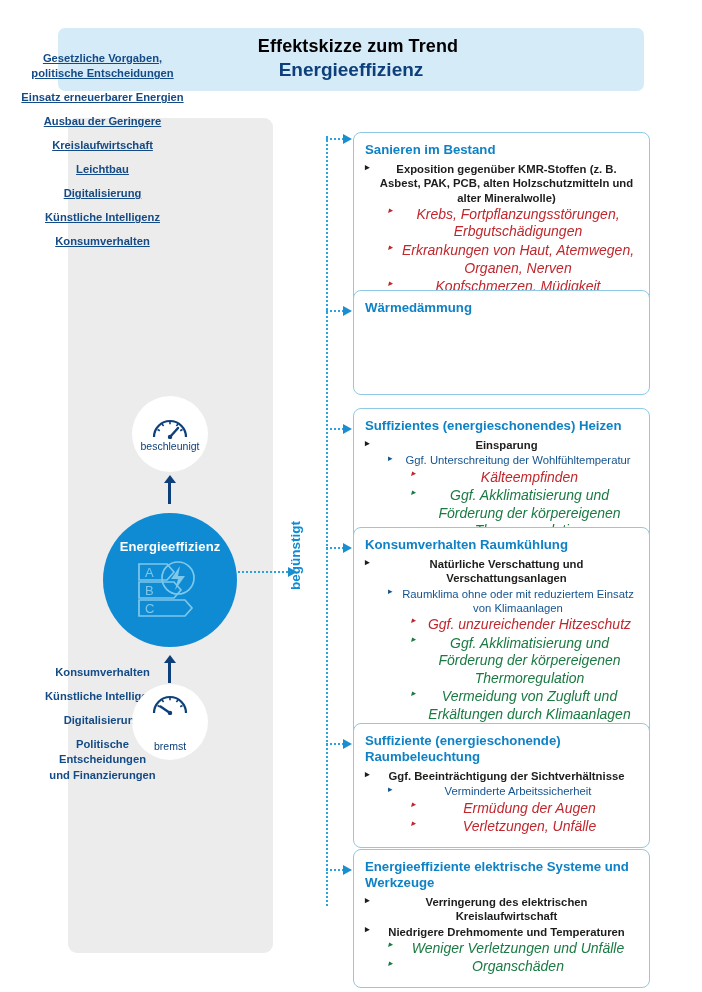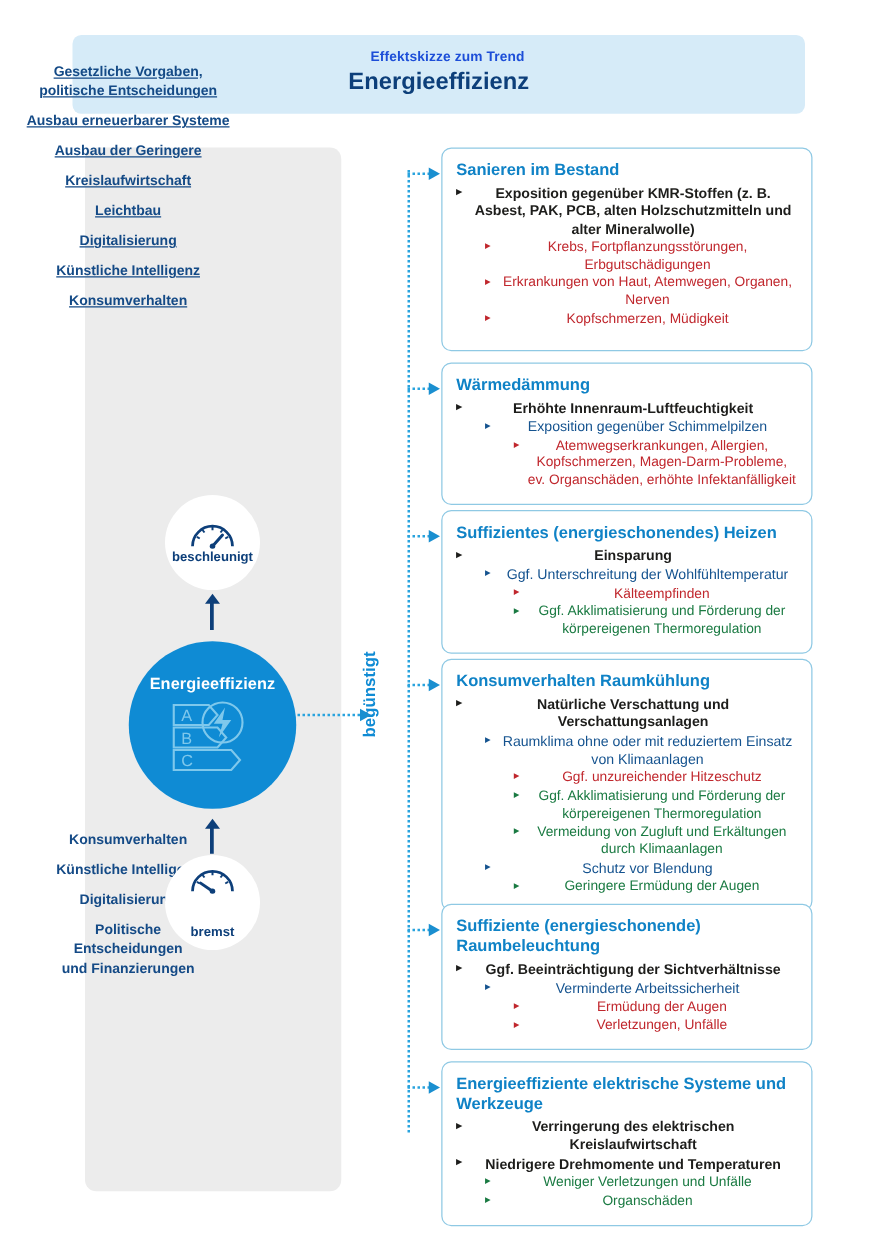--- a/index.html
+++ b/index.html
@@ -33,10 +33,10 @@
     color: #0d3f7a;
   }
   .title-small {
-    font-size: 11px;
+    font-size: 18px;
     font-weight: 600;
     letter-spacing: .1px;
-    color: #1d4ed8;
+    color: #000000;
     line-height: 1.2;
     margin-left: 14px;
   }

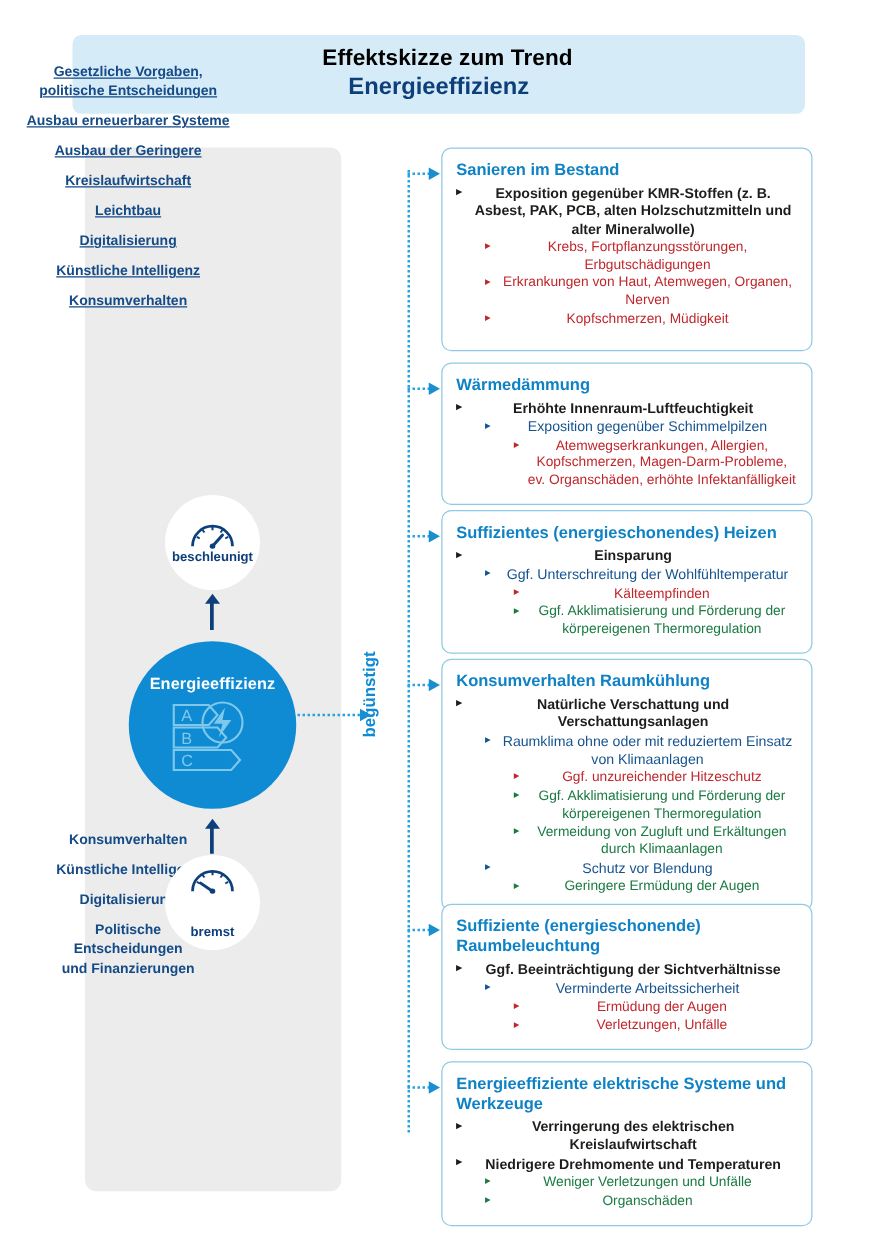--- a/index.html
+++ b/index.html
@@ -264,7 +264,7 @@
 
   <div class="driver-list top" id="top-drivers">
       <div class="drv">Gesetzliche Vorgaben,<br>politische Entscheidungen</div>
-      <div class="drv">Ausbau erneuerbarer Systeme</div>
+      <div class="drv">Einsatz erneuerbarer Energien</div>
       <div class="drv">Ausbau der Geringere</div>
       <div class="drv">Kreislaufwirtschaft</div>
       <div class="drv">Leichtbau</div>

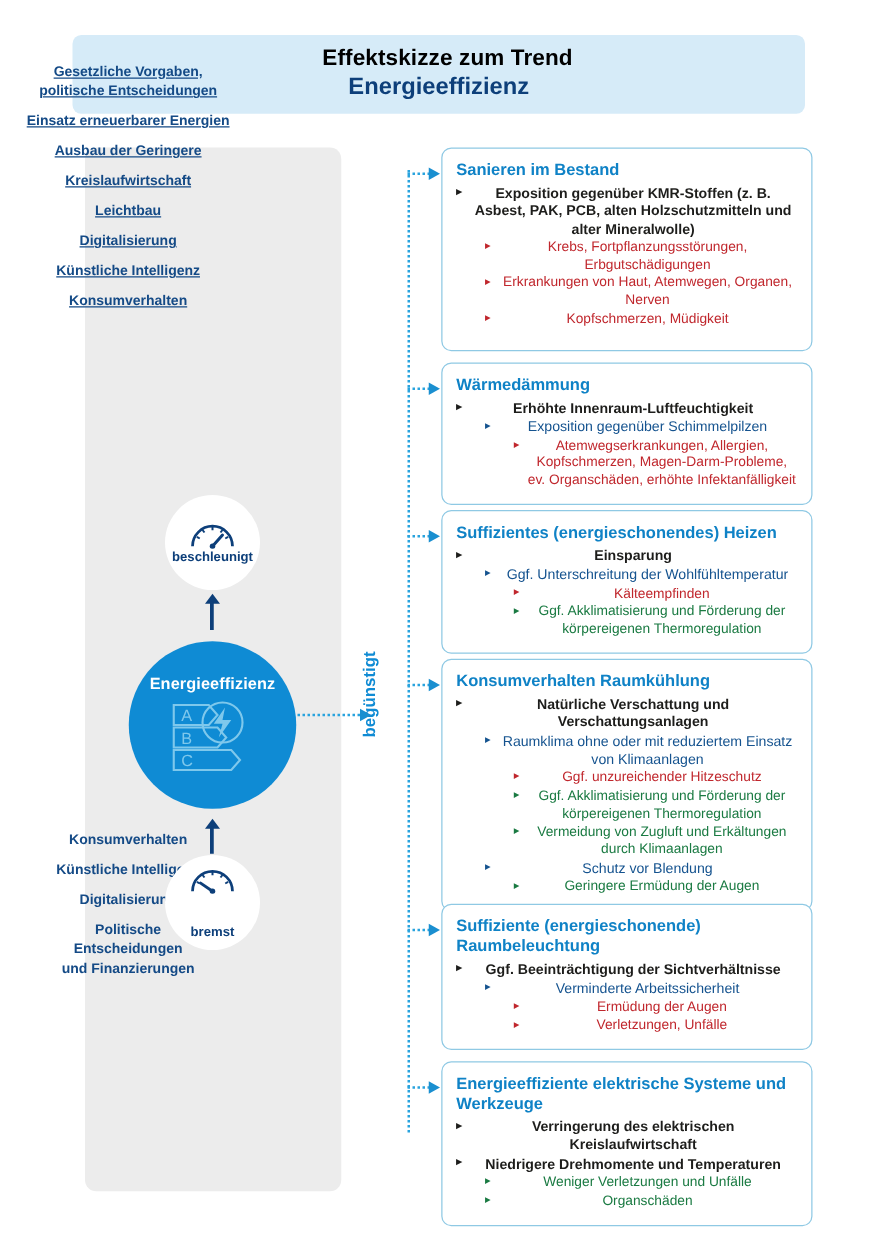--- a/index.html
+++ b/index.html
@@ -355,7 +355,7 @@
     </div>
 
   <div id="cards">
-      <div class="card" style="top: 118px; min-height: 163px;">
+      <div class="card" style="top: 132px; min-height: 163px;">
         <h3>Sanieren im Bestand</h3>
         <ul class="lvl1">
           <li>Exposition gegenüber KMR-Stoffen (z. B. Asbest, PAK, PCB, alten Holzschutzmitteln und alter Mineralwolle)<ul class="lvl3">

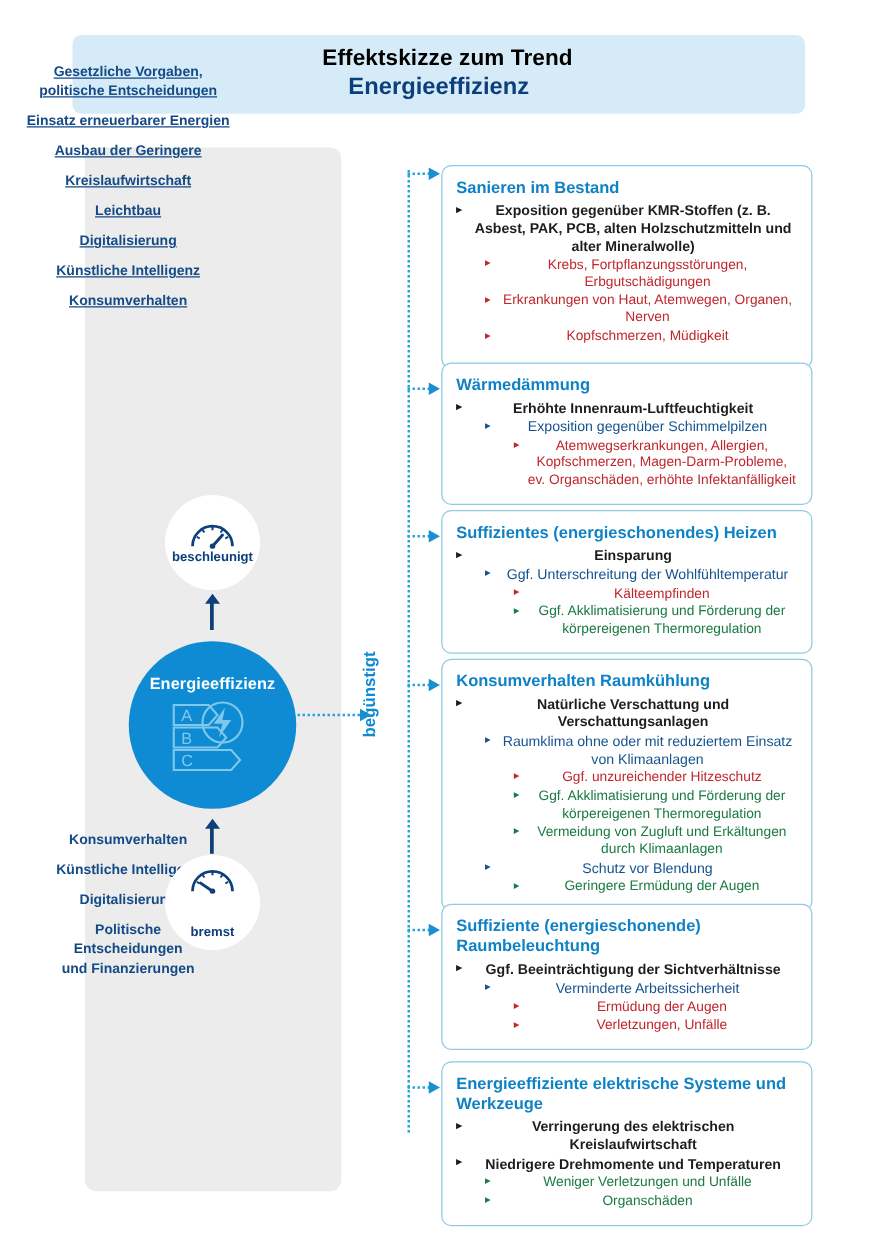--- a/index.html
+++ b/index.html
@@ -242,7 +242,8 @@
   
   .lvl3 { margin-left: 13px; margin-top: 1px; }
   .lvl3 > li {
-    font-size: 11px;
+    font-size: 14px;
+    font-style: italic;
     font-weight: 400;
   }
   .risk { color: #c0272d; }

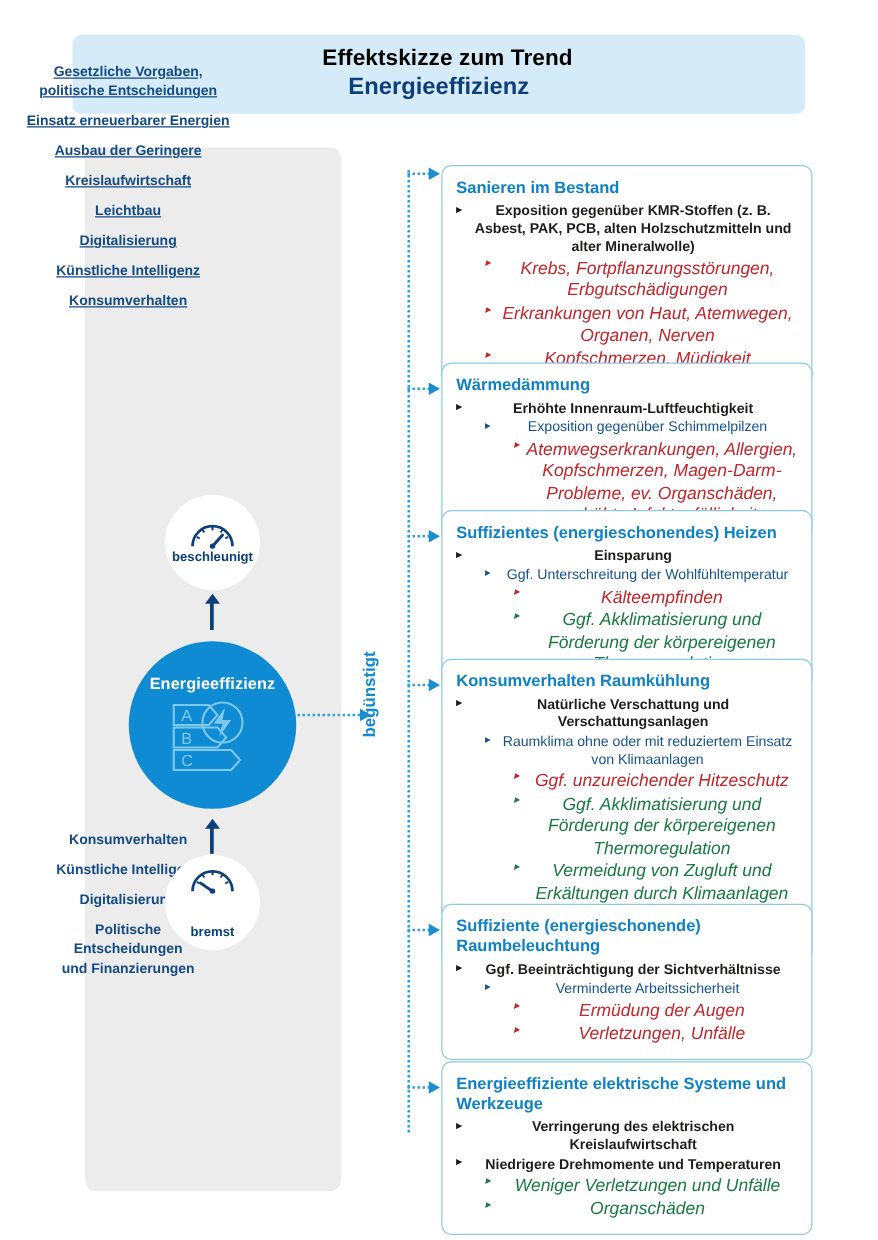--- a/index.html
+++ b/index.html
@@ -368,13 +368,6 @@
       </div>
       <div class="card" style="top: 290px; min-height: 105px;">
         <h3>Wärmedämmung</h3>
-        <ul class="lvl1">
-          <li>Erhöhte Innenraum-Luftfeuchtigkeit<ul class="lvl2">
-              <li>Exposition gegenüber Schimmelpilzen<ul class="lvl3">
-                  <li class="risk">Atemwegserkrankungen, Allergien, Kopfschmerzen, Magen-Darm-Probleme, ev. Organschäden, erhöhte Infektanfälligkeit</li>
-                </ul></li>
-            </ul></li>
-        </ul>
       </div>
       <div class="card" style="top: 408px; min-height: 102px;">
         <h3>Suffizientes (energieschonendes) Heizen</h3>

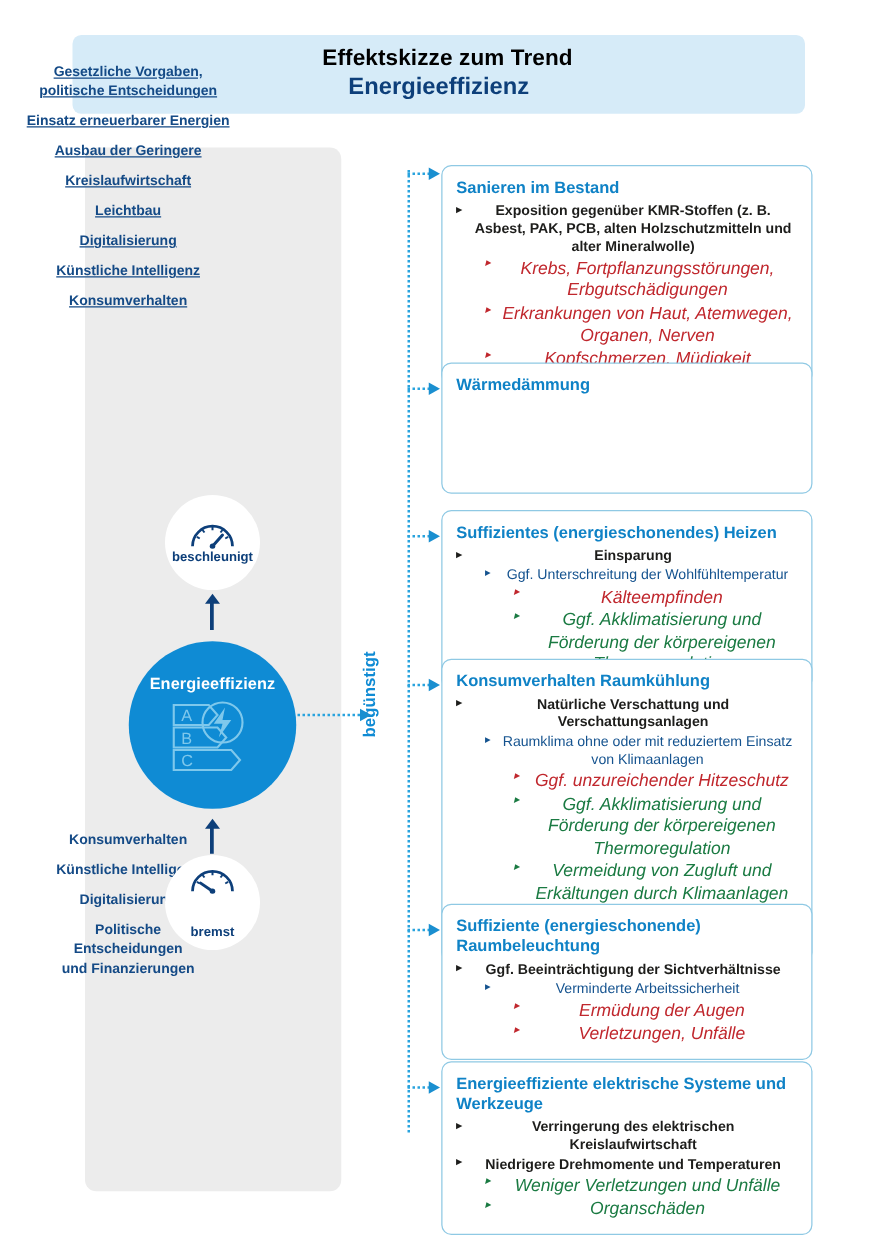--- a/index.html
+++ b/index.html
@@ -90,7 +90,7 @@
   .gauge svg { display: block; }
   .gauge-label {
     font-size: 10.5px;
-    font-weight: 700;
+    font-weight: 400;
     color: #0d3f7a;
     margin-top: 1px;
   }

